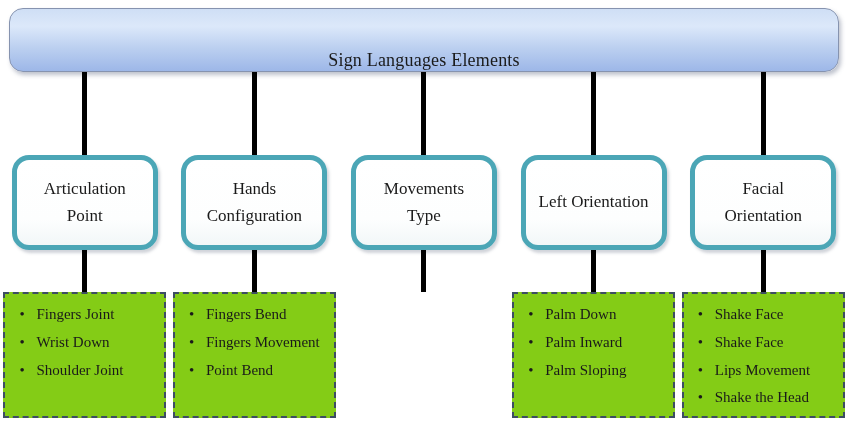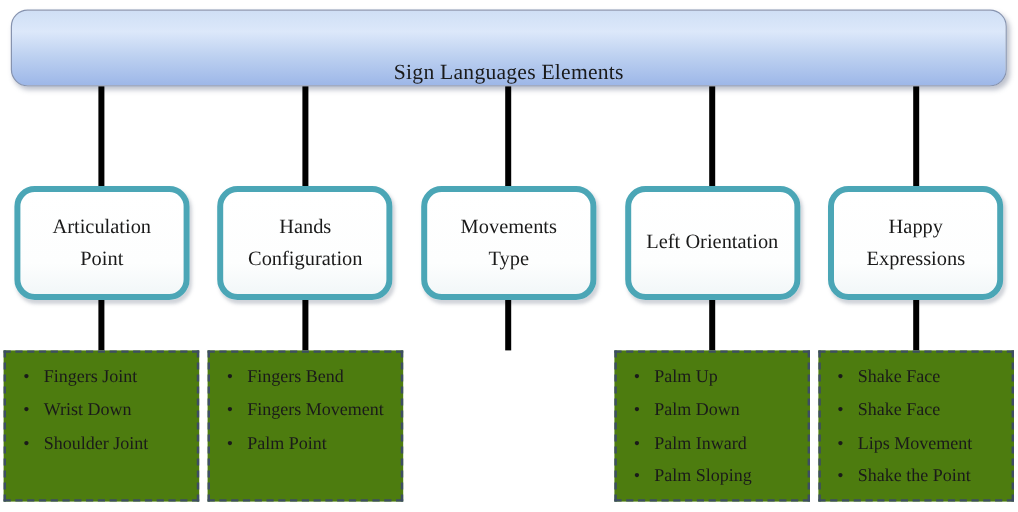--- a/index.html
+++ b/index.html
@@ -142,7 +142,7 @@
     <div class="column">
       <div class="connector top-connector"></div>
       <div class="category-box">
-        <span class="category-label">Happy Expressions</span>
+        <span class="category-label">Facial Orientation</span>
       </div>
       <div class="connector bottom-connector"></div>
       <div class="items-box">

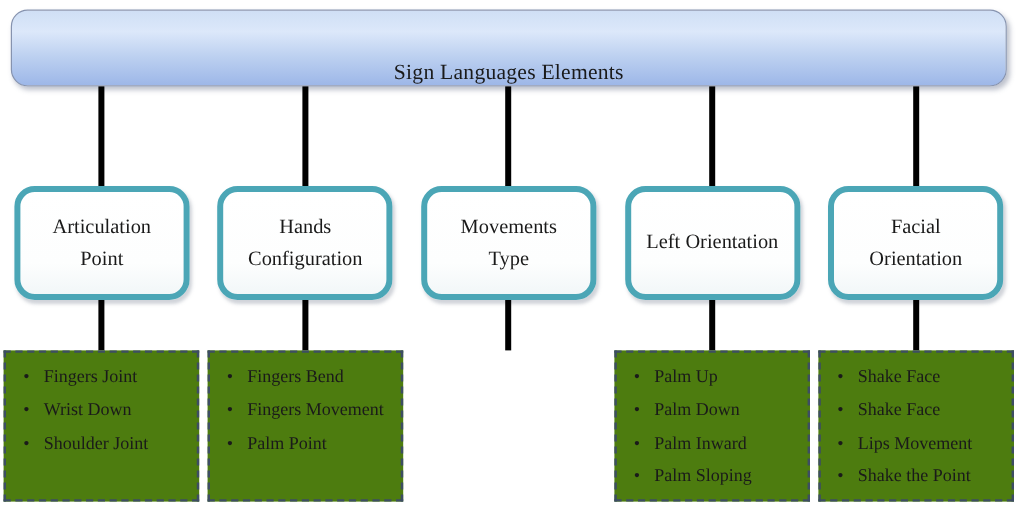--- a/index.html
+++ b/index.html
@@ -55,7 +55,7 @@
     width: 96%;
     height: 126px;
     border: 2px dashed #3d4d63;
-    background: #4d7c0f;
+    background: #84cc16;
     padding: 7px 4px 4px 12px;
     display: flex; align-items: flex-start;
   }

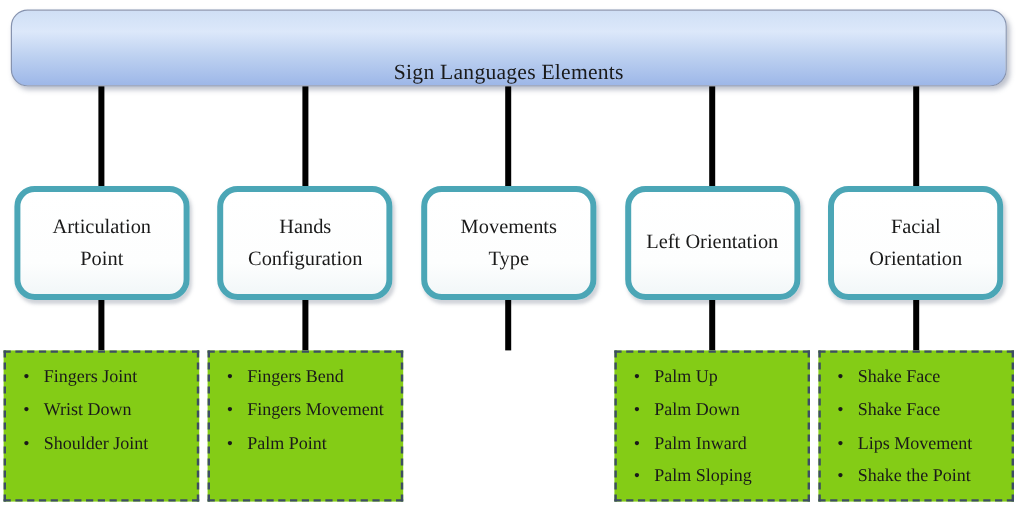--- a/index.html
+++ b/index.html
@@ -131,7 +131,6 @@
       <div class="connector bottom-connector"></div>
       <div class="items-box">
         <ul class="items-list">
-            <li>Palm Up</li>
             <li>Palm Down</li>
             <li>Palm Inward</li>
             <li>Palm Sloping</li>

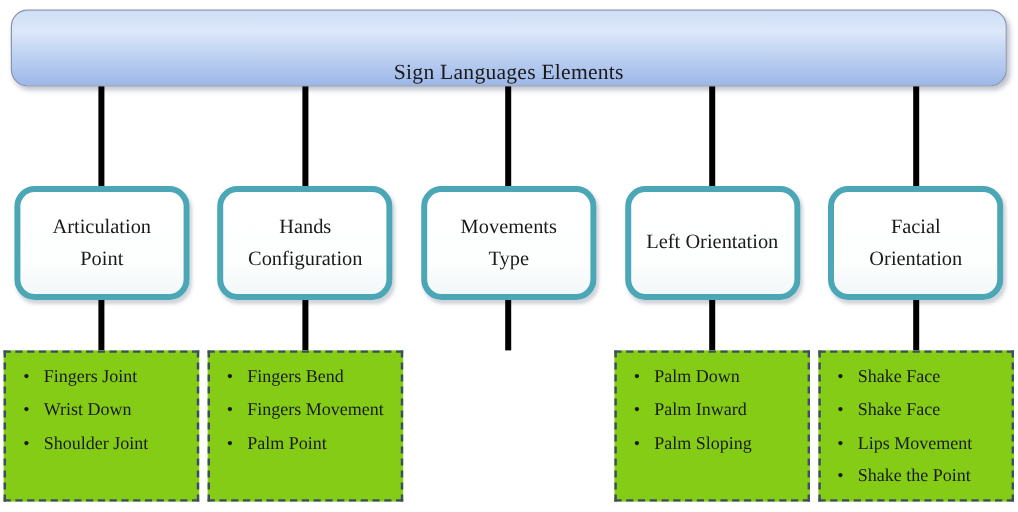--- a/index.html
+++ b/index.html
@@ -110,7 +110,7 @@
         <ul class="items-list">
             <li>Fingers Bend</li>
             <li>Fingers Movement</li>
-            <li>Palm Point</li>
+            <li>Point Bend</li>
           </ul>
       </div>
     </div>

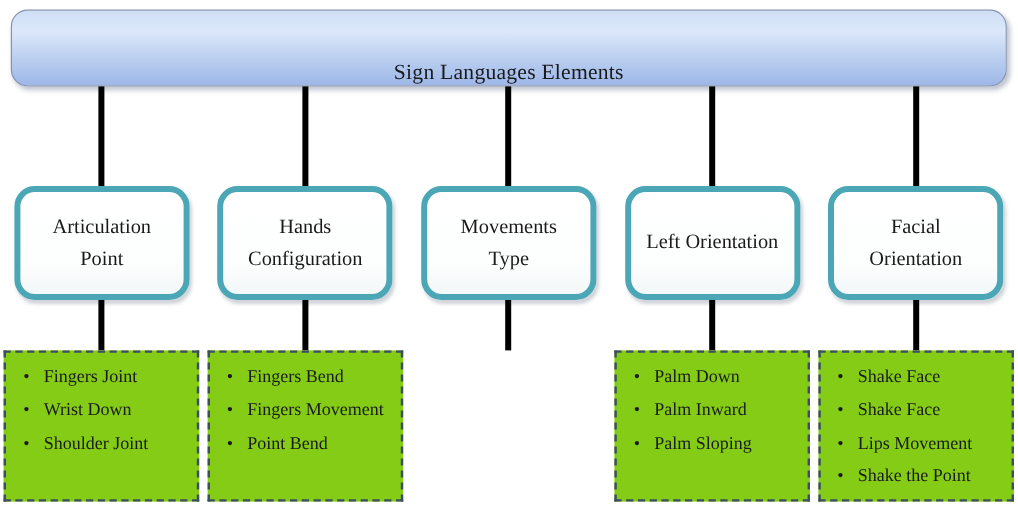--- a/index.html
+++ b/index.html
@@ -149,7 +149,7 @@
             <li>Shake Face</li>
             <li>Shake Face</li>
             <li>Lips Movement</li>
-            <li>Shake the Point</li>
+            <li>Shake the Head</li>
           </ul>
       </div>
     </div>

